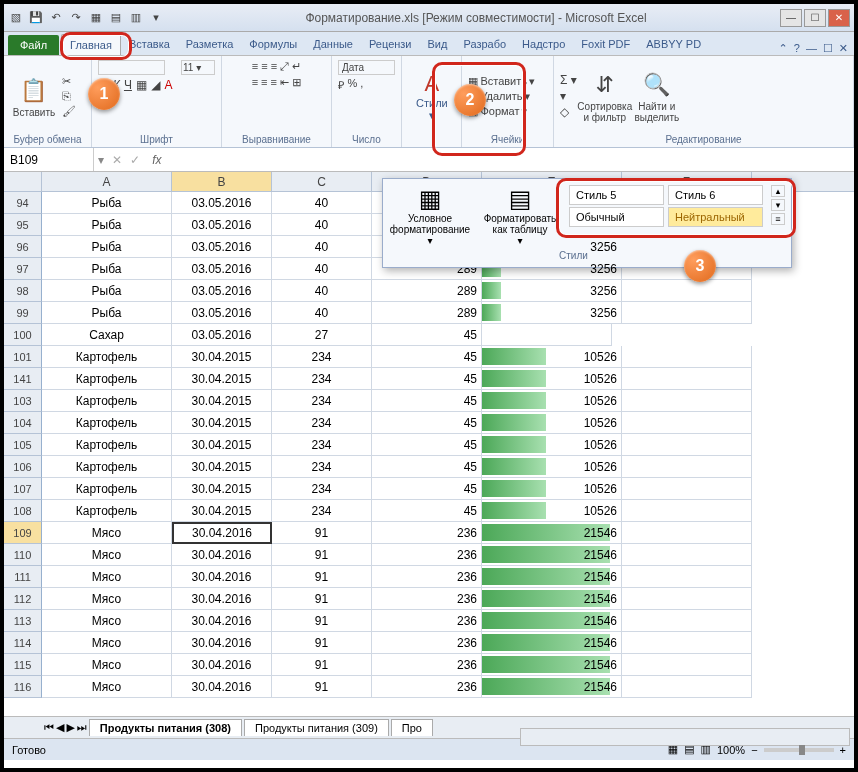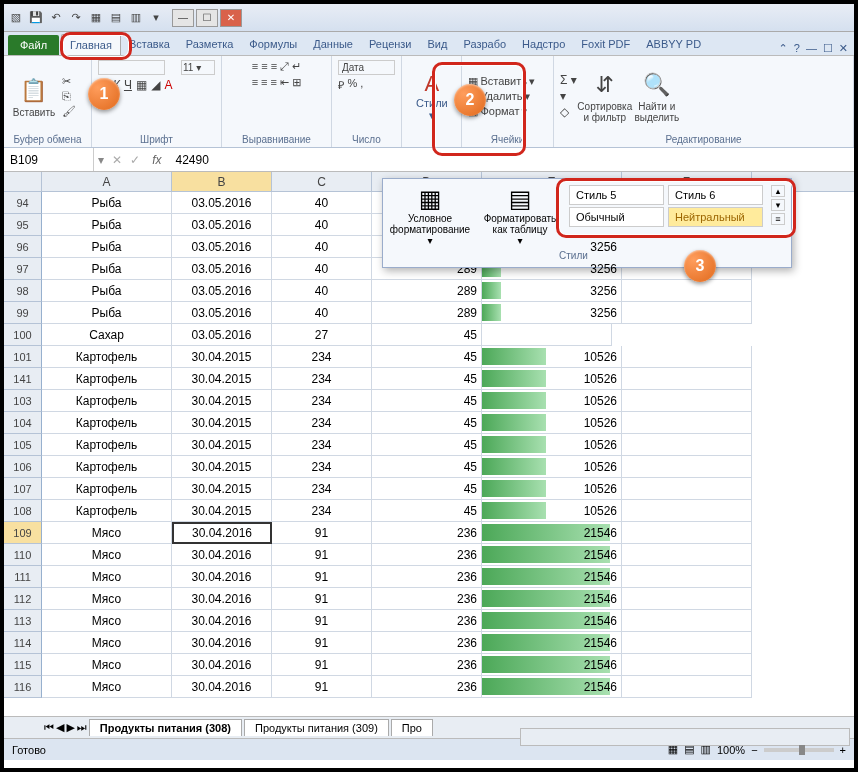--- a/index.html
+++ b/index.html
@@ -79,6 +79,7 @@
     <span>▥</span>
     <span>▾</span>
   </div>
+  <div class="title-text">Форматирование.xls  [Режим совместимости] - Microsoft Excel</div>
   <div class="window-controls">
     <span>—</span>
     <span>☐</span>

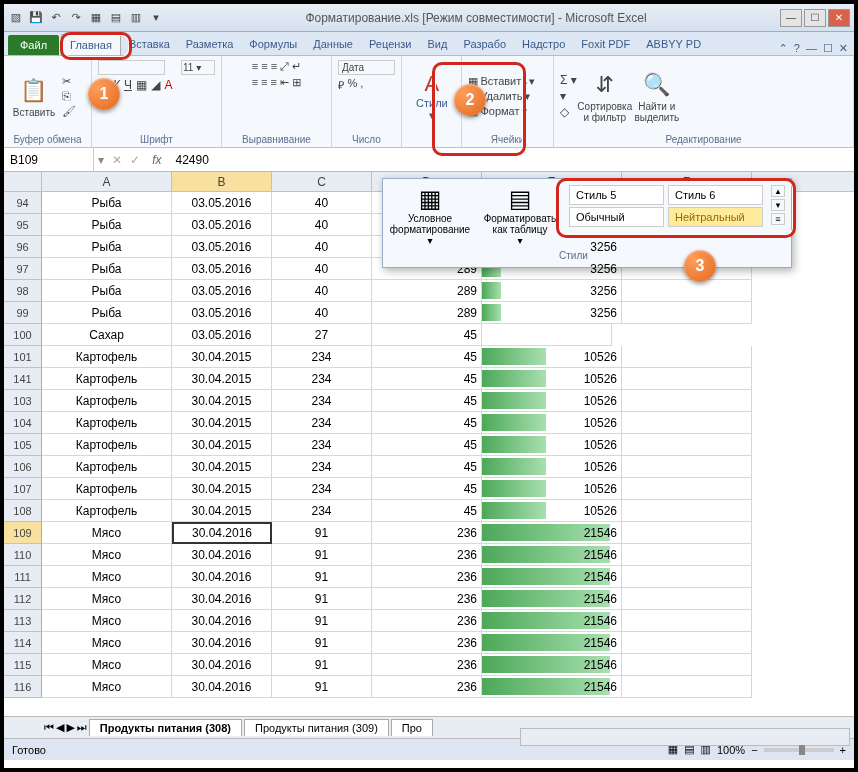--- a/index.html
+++ b/index.html
@@ -219,7 +219,6 @@
   <span style="padding:0 4px;color:#aaa;">✕</span>
   <span style="padding:0 4px;color:#aaa;">✓</span>
   <span class="fx">fx</span>
-  <div class="formula-input">42490</div>
 </div>
 
 <div class="sheet-area">

